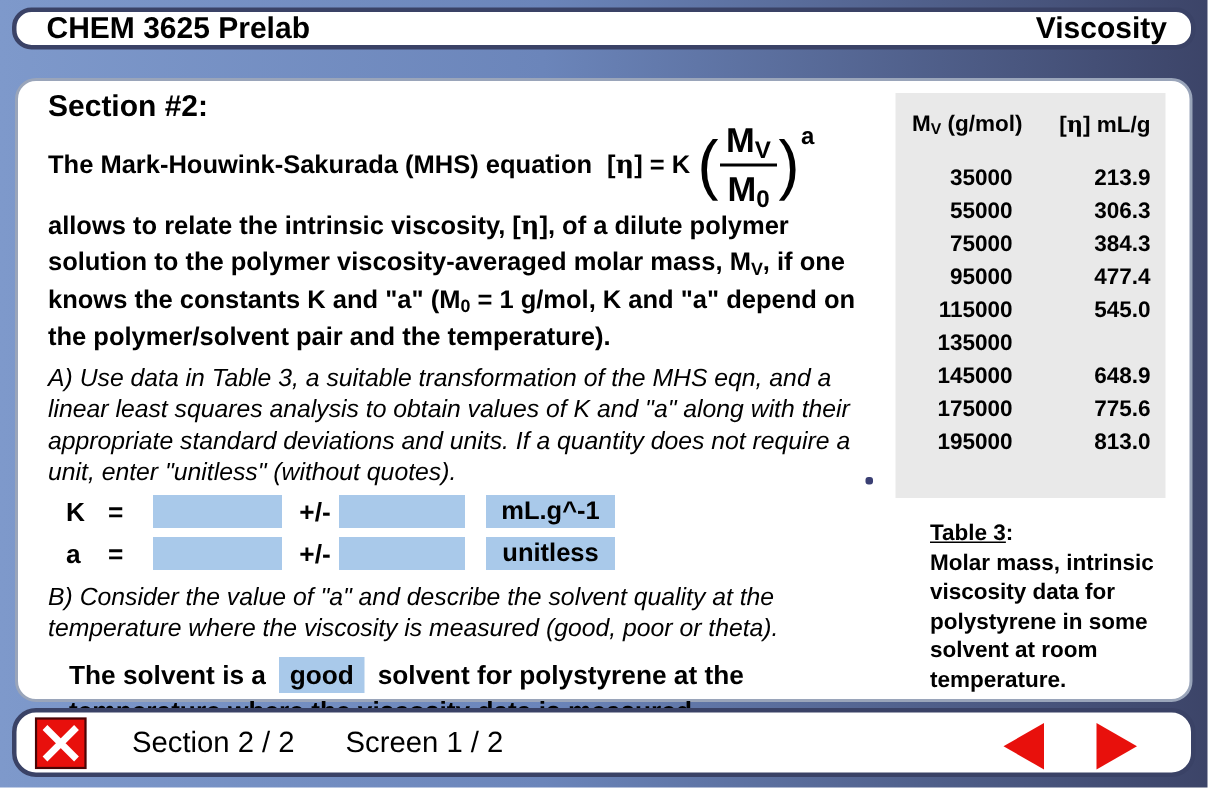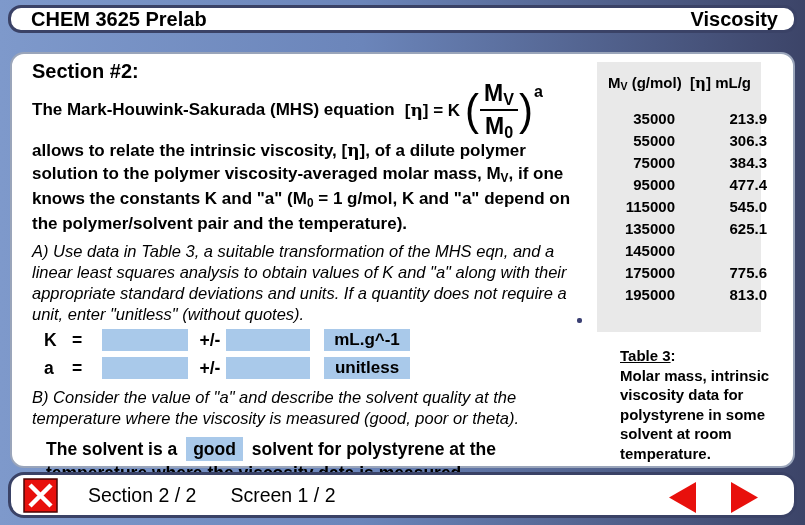--- a/index.html
+++ b/index.html
@@ -44,7 +44,7 @@
   .goodbox{display:inline-block;background:#A9C9EA;padding:0 7px;margin:0 4px;}
 
   
-  .table-box{position:absolute;left:585px;top:8px;width:164px;height:270px;background:#E9E9E9;
+  .table-box{position:absolute;left:585px;top:8px;width:180px;height:270px;background:#E9E9E9;
     font-size:15px;font-weight:bold;padding-top:12px;box-sizing:border-box;}
   .t-head{display:flex;justify-content:space-between;padding:0 10px 0 11px;height:22px;}
   .t-gap{height:12px;}

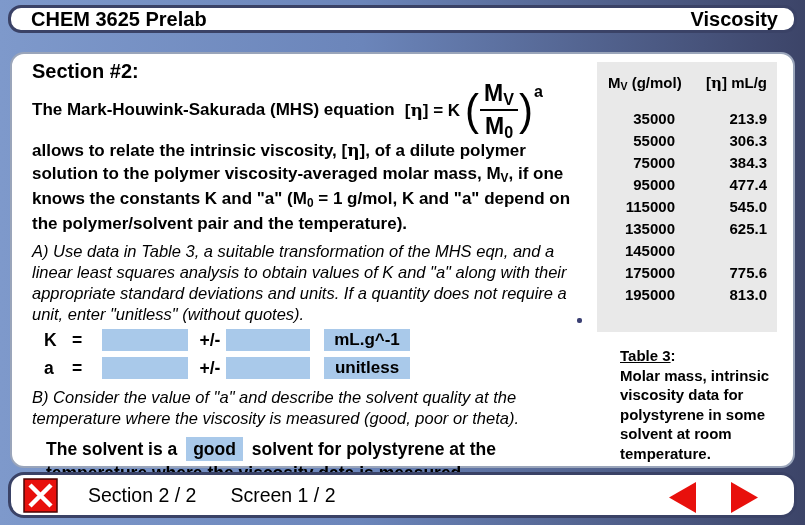--- a/index.html
+++ b/index.html
@@ -147,7 +147,6 @@
       </div>
     <div class="t-row">
         <span>135000</span>
-        <span>625.1</span>
       </div>
     <div class="t-row">
         <span>145000</span>

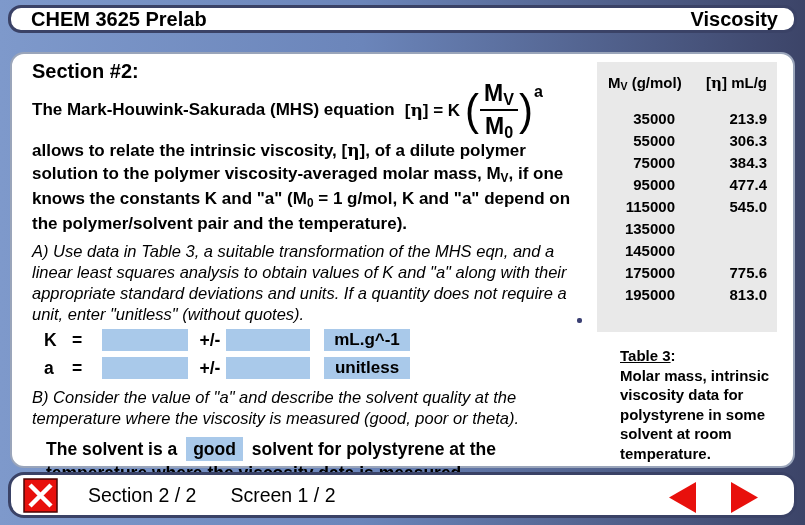--- a/index.html
+++ b/index.html
@@ -150,6 +150,7 @@
       </div>
     <div class="t-row">
         <span>145000</span>
+        <span>648.9</span>
       </div>
     <div class="t-row">
         <span>175000</span>

